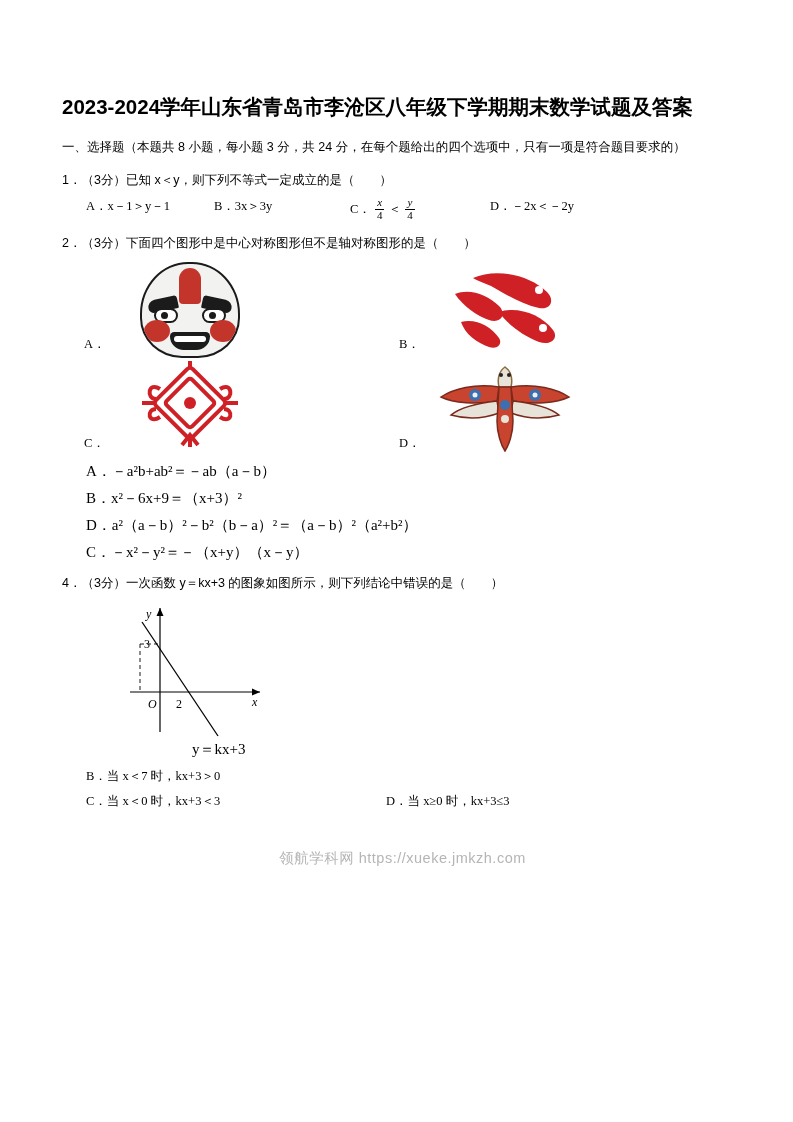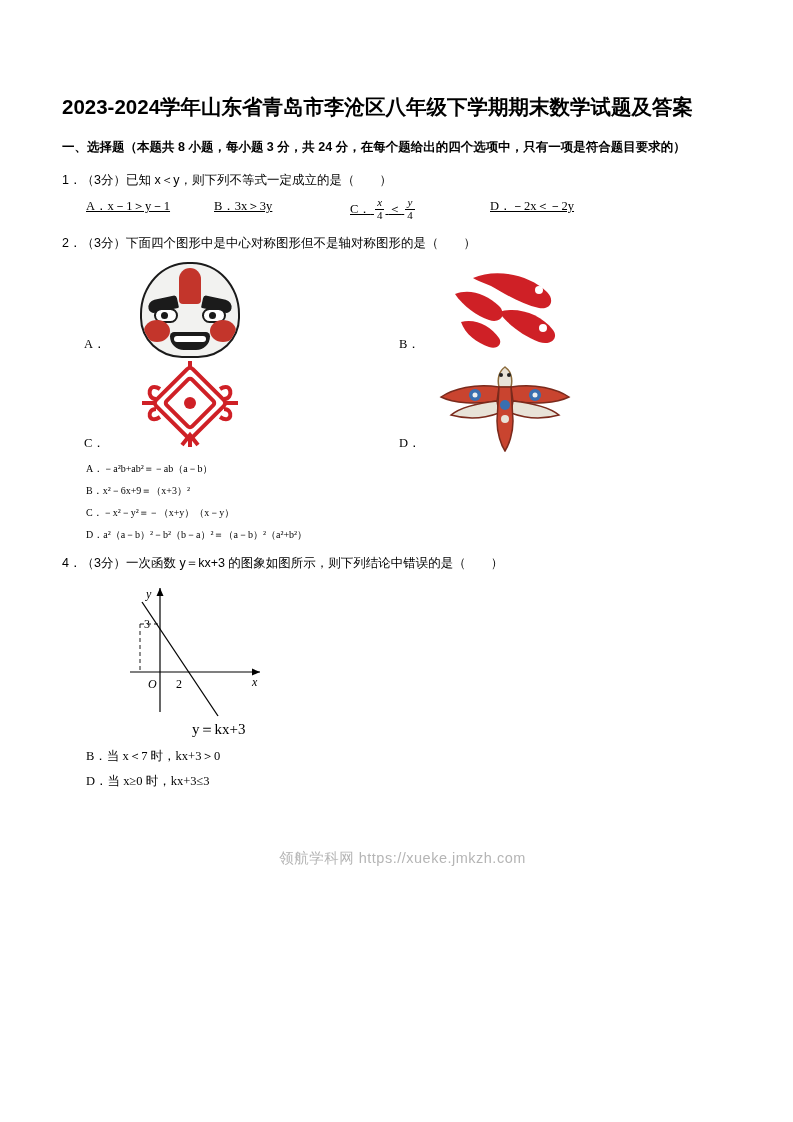--- a/index.html
+++ b/index.html
@@ -38,7 +38,6 @@
     line-height: 23px;
     margin: 10px 0 6px 0;
     text-align: justify;
-    font-weight: bold;
   }
   .q {
     font-size: 12.5px;

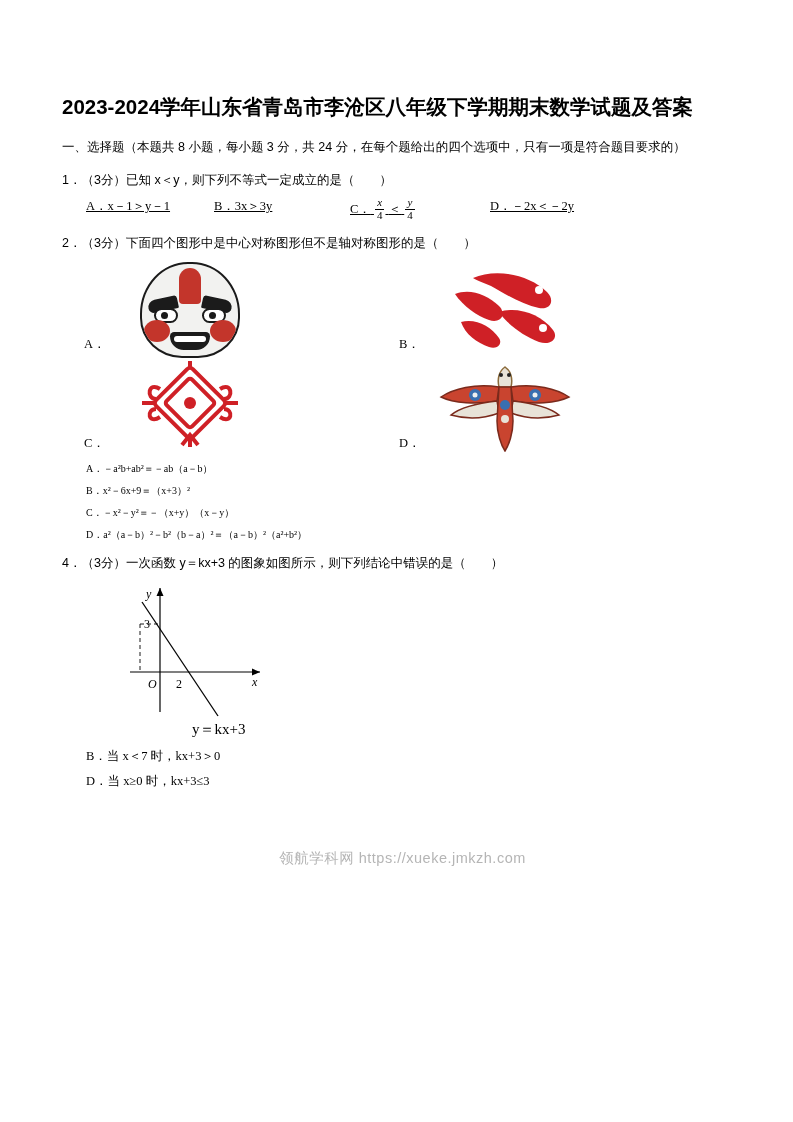--- a/index.html
+++ b/index.html
@@ -71,7 +71,7 @@
   .frac .num { display: block; padding: 0 2px; }
   .frac .den { display: block; border-top: 1px solid #000; padding: 0 2px; }
   
-  .q1opts { margin-left: 24px; text-decoration: underline; }
+  .q1opts { margin-left: 24px; }
   .q1opts .c1 { width: 128px; }
   .q1opts .c2 { width: 136px; }
   .q1opts .c3 { width: 140px; }

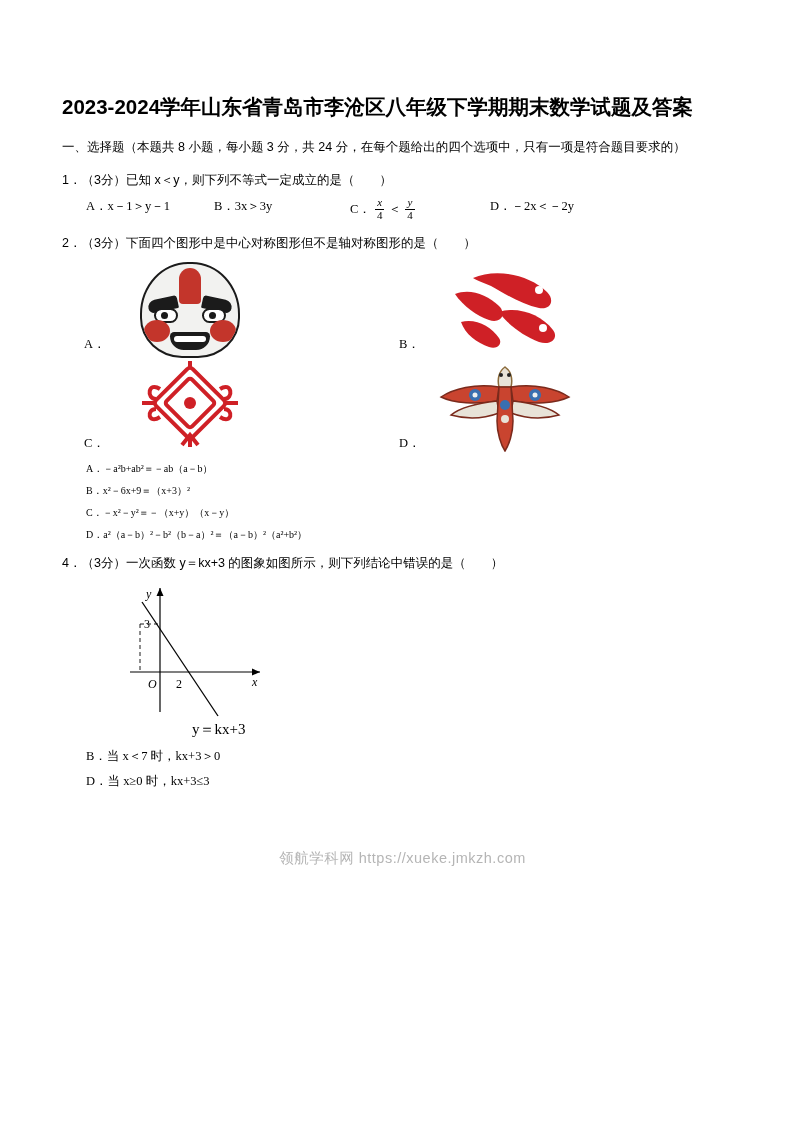--- a/index.html
+++ b/index.html
@@ -156,7 +156,7 @@
 
   
   .q3opts { margin-left: 24px; }
-  .q3opts .line { margin-top: 8px; font-size: 10px; }
+  .q3opts .line { margin-top: 8px; font-size: 15px; }
 
   
   .graph-wrap {

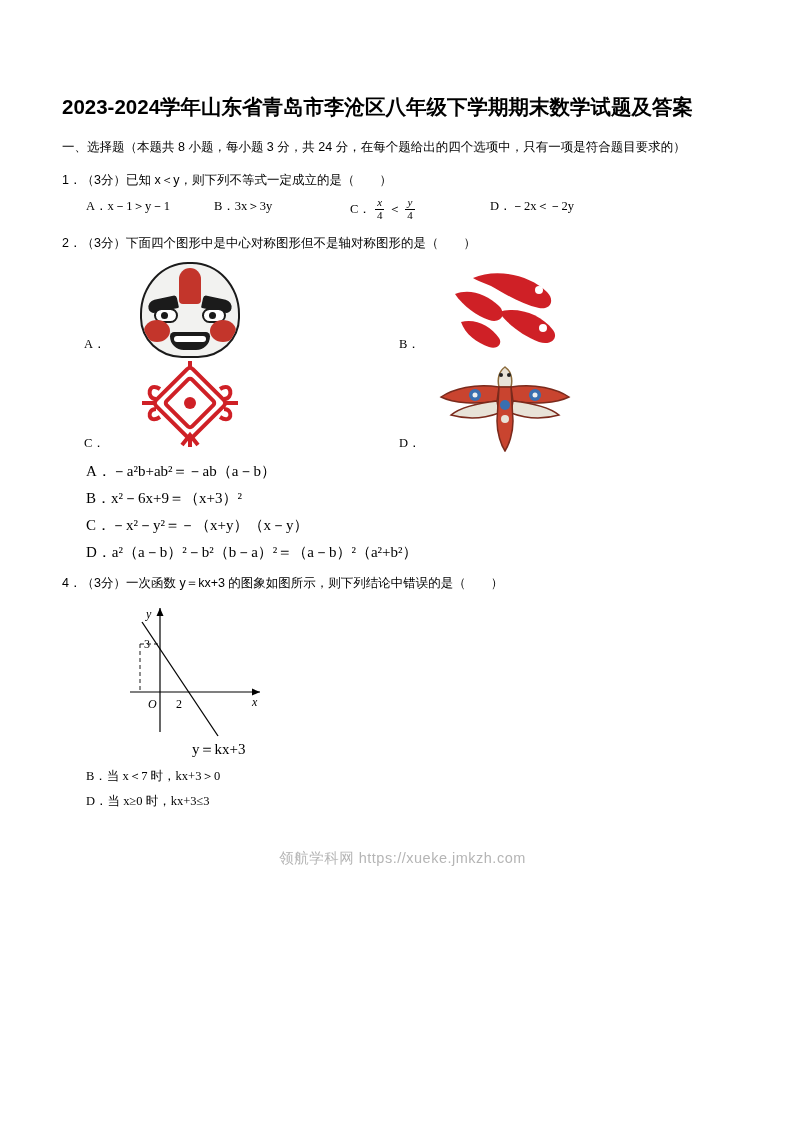--- a/index.html
+++ b/index.html
@@ -294,8 +294,8 @@
   <div class="q3opts">
     <div class="line">A．－a²b+ab²＝－ab（a－b）</div>
     <div class="line">B．x²－6x+9＝（x+3）²</div>
+    <div class="line">D．a²（a－b）²－b²（b－a）²＝（a－b）²（a²+b²）</div>
     <div class="line">C．－x²－y²＝－（x+y）（x－y）</div>
-    <div class="line">D．a²（a－b）²－b²（b－a）²＝（a－b）²（a²+b²）</div>
   </div>
 
   <div class="q">

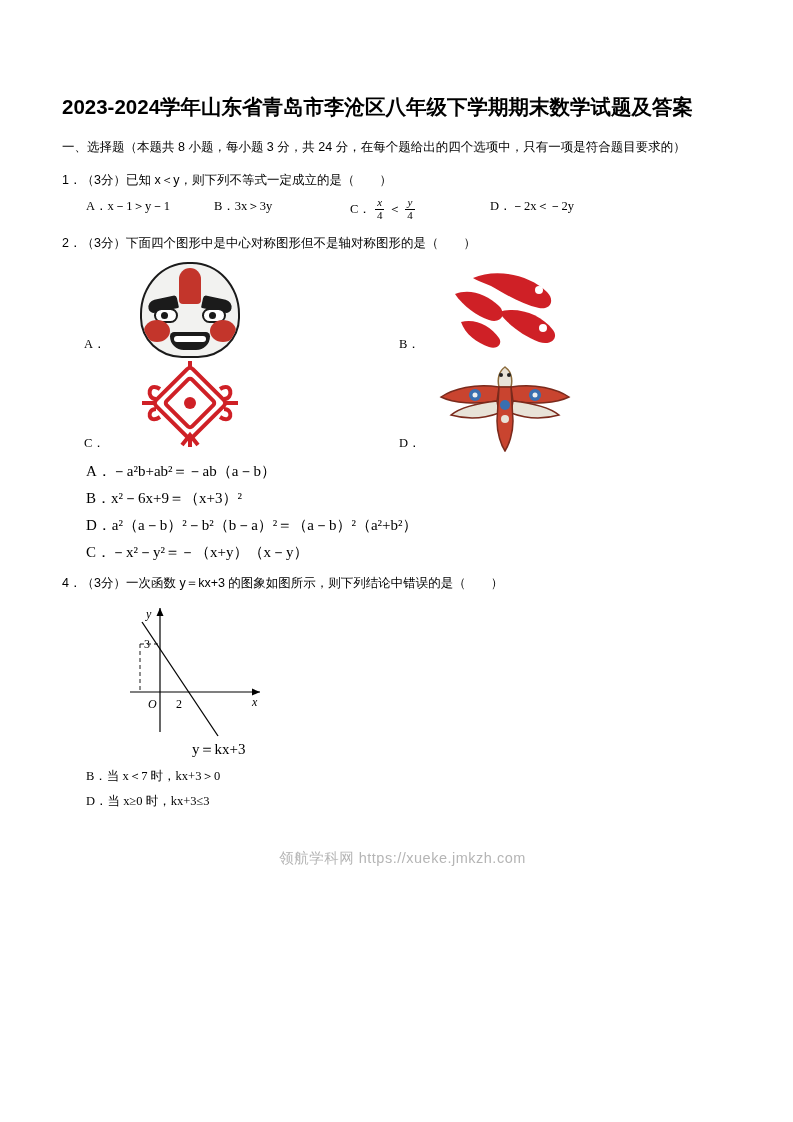--- a/index.html
+++ b/index.html
@@ -328,6 +328,7 @@
       <div>B．当 x＜7 时，kx+3＞0</div>
     </div>
     <div class="row">
+      <div class="cl">C．当 x＜0 时，kx+3＜3</div>
       <div>D．当 x≥0 时，kx+3≤3</div>
     </div>
   </div>

